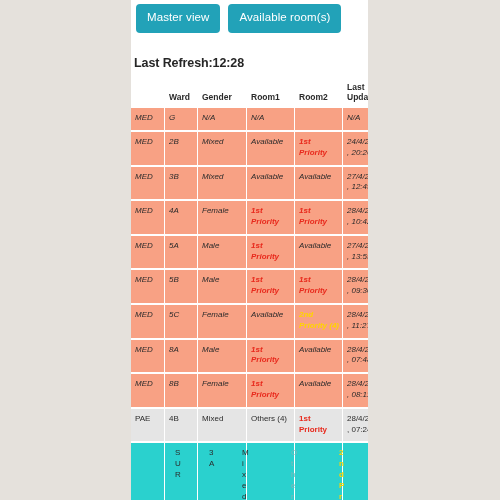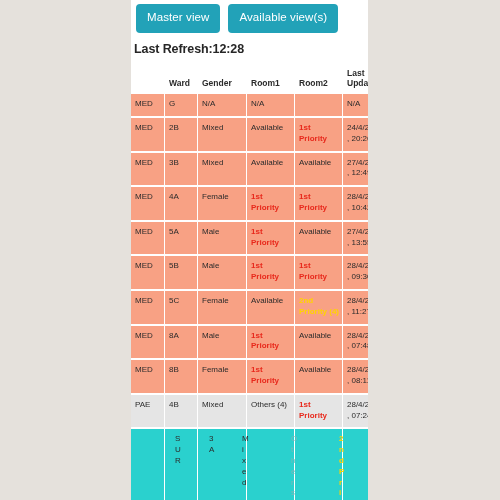--- a/index.html
+++ b/index.html
@@ -104,7 +104,7 @@
 
   <div class="btn-row">
     <button class="btn">Master view</button>
-    <button class="btn">Available view(s)</button>
+    <button class="btn">Available room(s)</button>
   </div>
 
   <div id="last-refresh">Last Refresh:12:28</div>

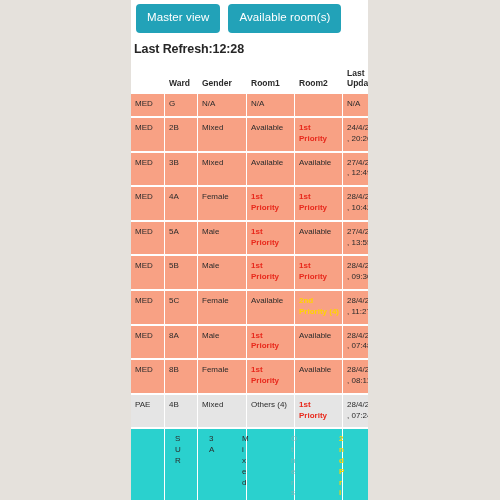--- a/index.html
+++ b/index.html
@@ -45,7 +45,7 @@
   }
   
   #last-refresh {
-    margin: 9px 0 0 3px;
+    margin: 23px 0 0 3px;
     font-size: 12.5px;
     font-weight: bold;
     color: #262626;

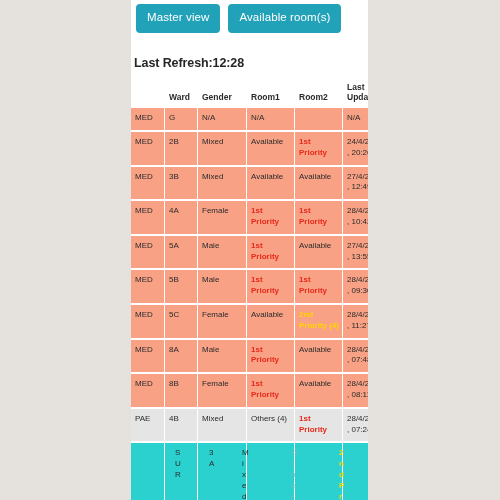--- a/index.html
+++ b/index.html
@@ -89,7 +89,7 @@
     word-wrap: break-word;
     overflow-wrap: break-word;
   }
-  tr.r-med td { background: #f8a184; }
+  tr.r-med td { background: #f8a184; font-style: italic; }
   tr.r-pae td { background: #e5e5e5; }
   tr.r-sur td { background: #2ad1ce; padding-left: 44px; }
 

